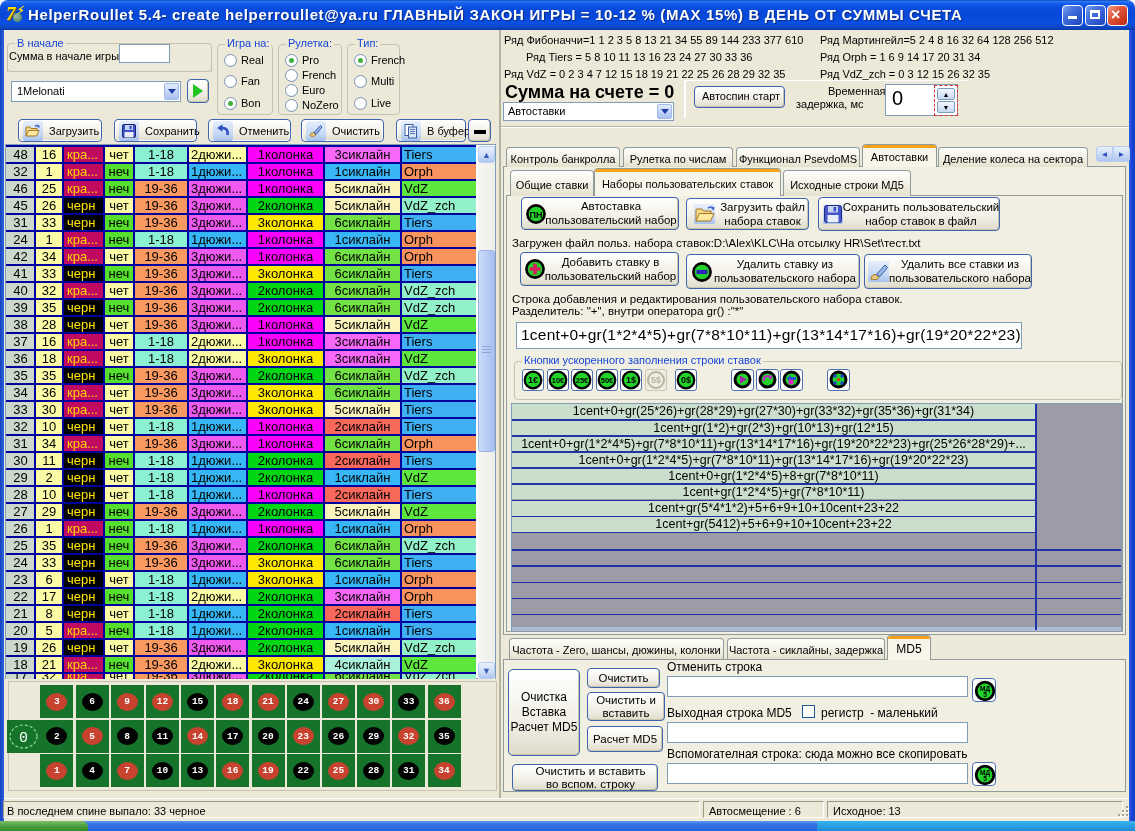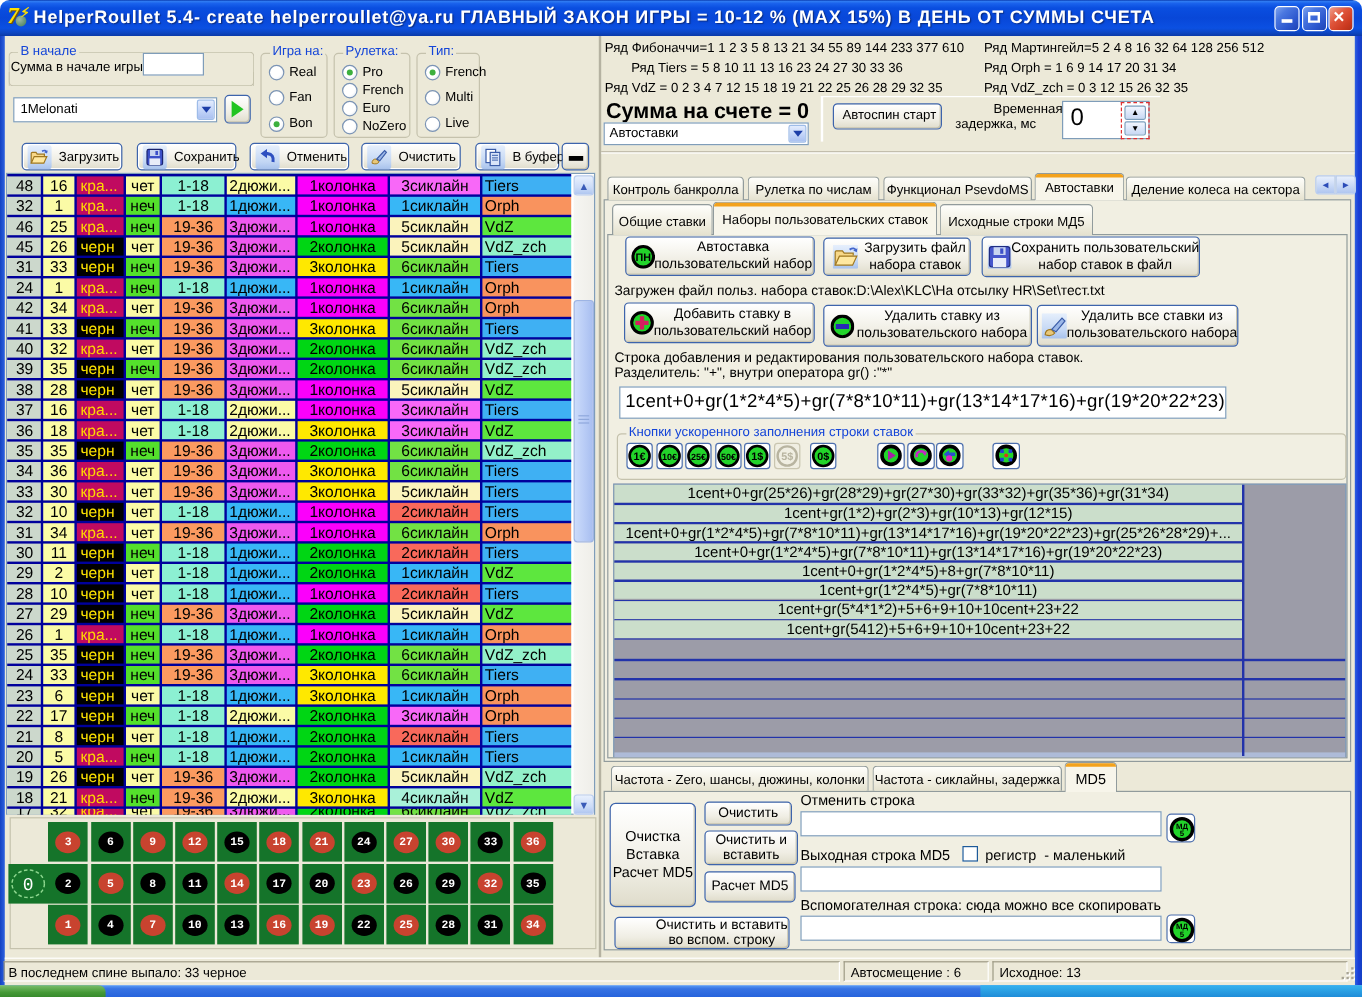--- a/index.html
+++ b/index.html
@@ -828,7 +828,7 @@
 <div class="xpb" style="left:587px;top:726px;width:76px;height:26px;"></div>
 <div class="a" style="left:587px;top:733px;width:76px;text-align:center;font-size:11.5px;line-height:13px;color:#000;">Расчет MD5</div>
 <div class="xpb" style="left:512px;top:764px;width:146px;height:27px;"></div>
-<div class="a" style="left:512px;top:765px;width:146px;text-align:center;font-size:11.5px;line-height:13px;color:#000;padding-left:33px;">Очистить и  вставить<br>во вспом. строку</div>
+<div class="a" style="left:501px;top:765px;width:146px;text-align:center;font-size:11.5px;line-height:13px;color:#000;padding-left:33px;">Очистить и  вставить<br>во вспом. строку</div>
 <div class="t" style="left:667px;top:660px;font-size:12px;">Отменить строка</div>
 <div class="inp" style="left:667px;top:676px;width:301px;height:21px;"></div>
 <div class="t" style="left:667px;top:706px;font-size:12px;">Выходная строка MD5</div>

